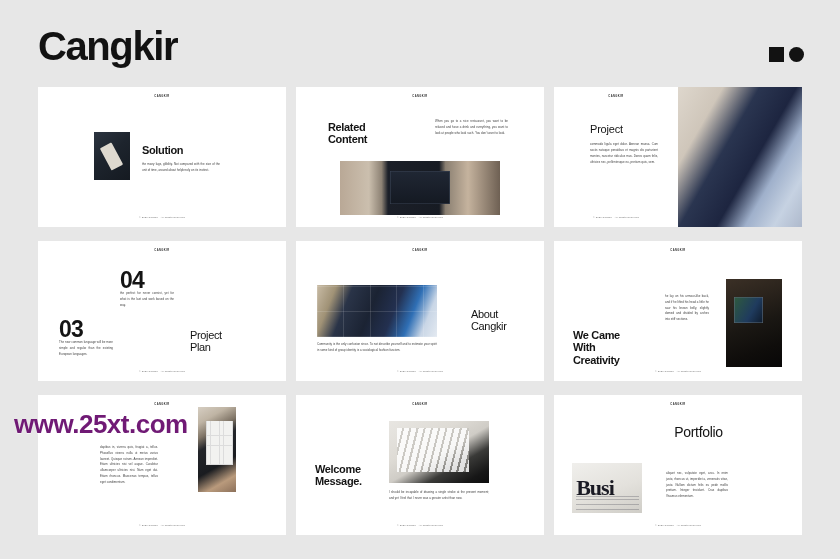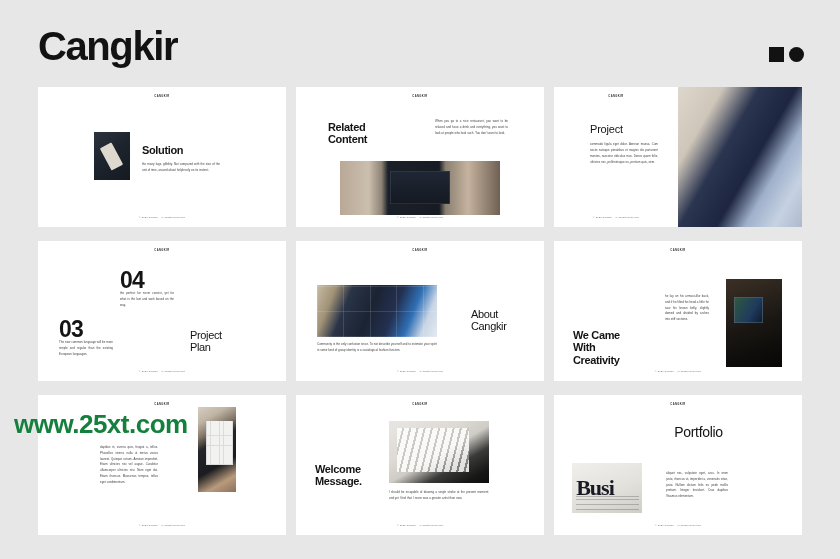--- a/index.html
+++ b/index.html
@@ -210,7 +210,7 @@
   
   .watermark {
     position:absolute; left:14px; bottom:2px;
-    font-size:26px; font-weight:700; color:#15803d;
+    font-size:26px; font-weight:700; color:#701a75;
     letter-spacing:-.5px; line-height:1;
     text-shadow: 0 1px 0 rgba(255,255,255,.6);
   }

